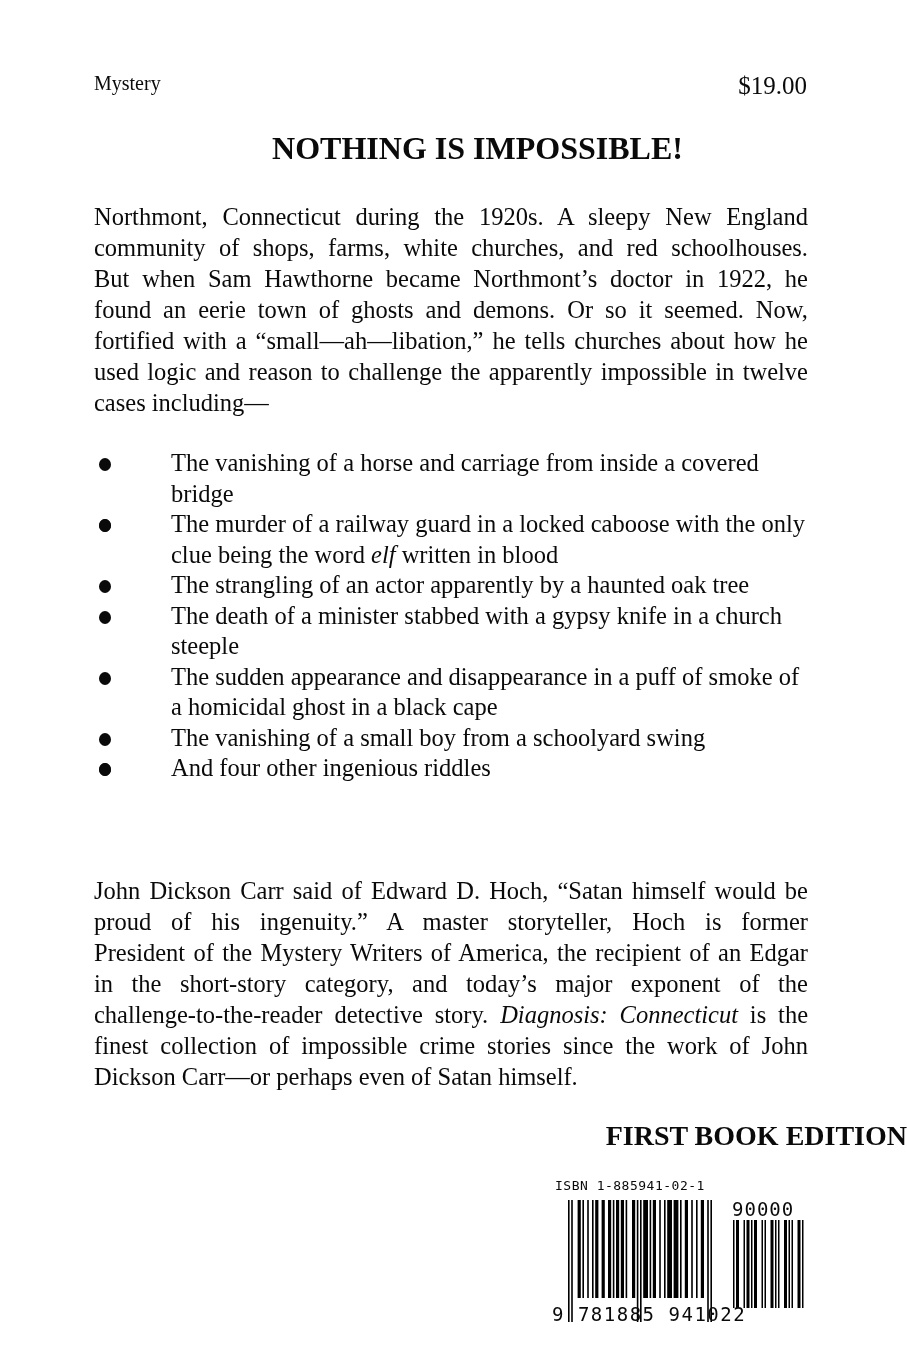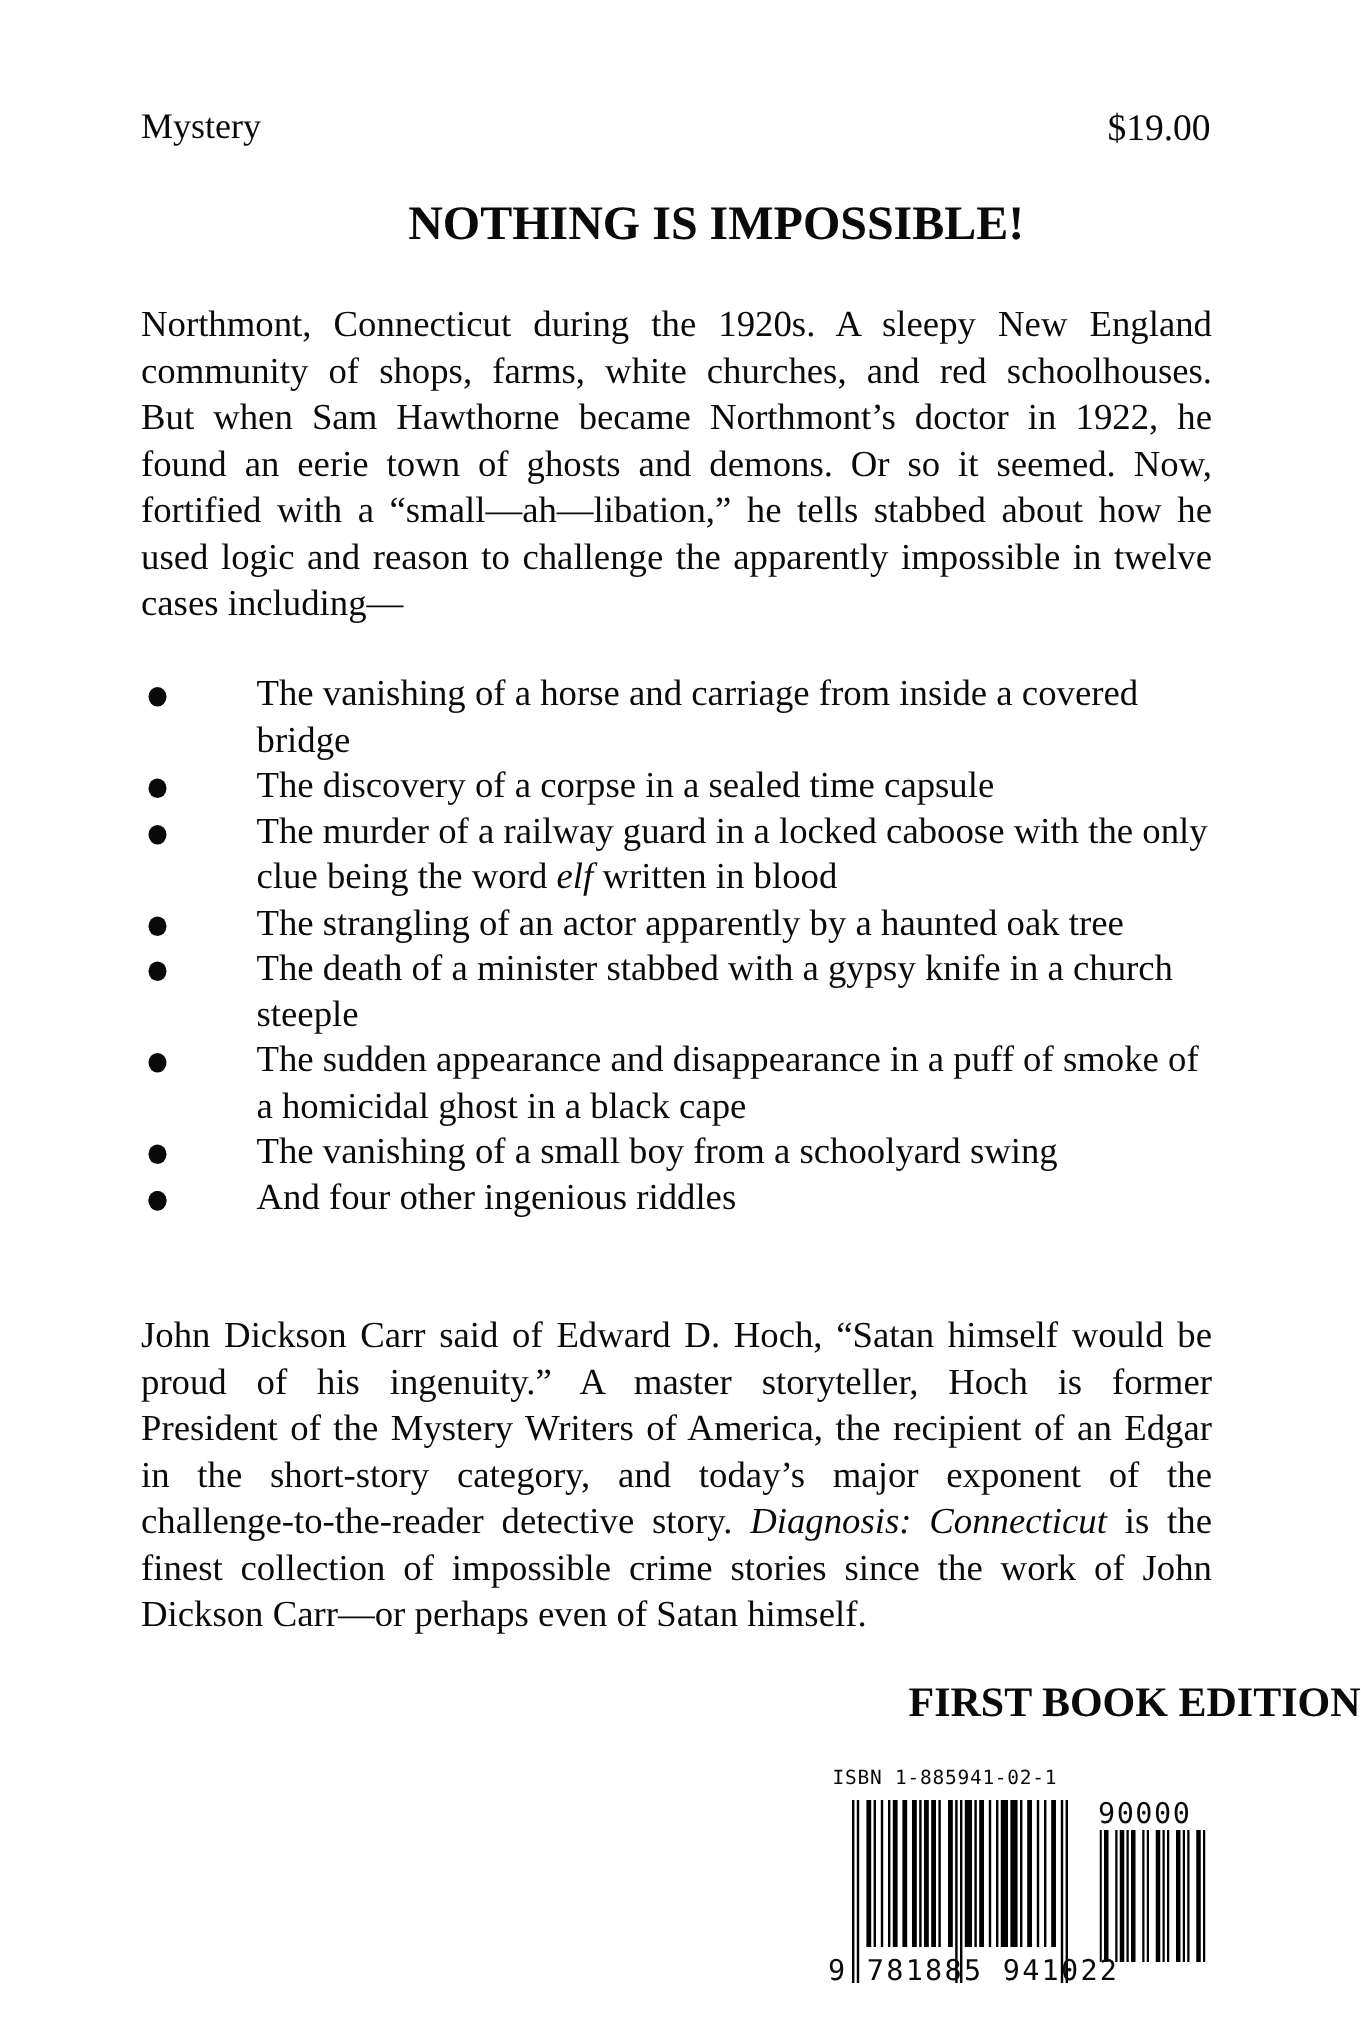--- a/index.html
+++ b/index.html
@@ -8,7 +8,7 @@
     font-family: "Liberation Serif", "DejaVu Serif", serif; color: #0a0a0a;
   }
   .abs { position: absolute; }
-  .genre { left: 94px; top: 72px; font-size: 24px; }
+  .genre { left: 94px; top: 72px; font-size: 20px; }
   .price { right: 100px; top: 72px; font-size: 25px; }
   .headline { left: 0; right: 0; top: 130px; text-align: center; font-size: 32px; font-weight: bold; letter-spacing: 0px; padding-left: 48px; }
   .para { left: 94px; width: 714px; font-size: 24.5px; line-height: 31px; text-align: justify; }

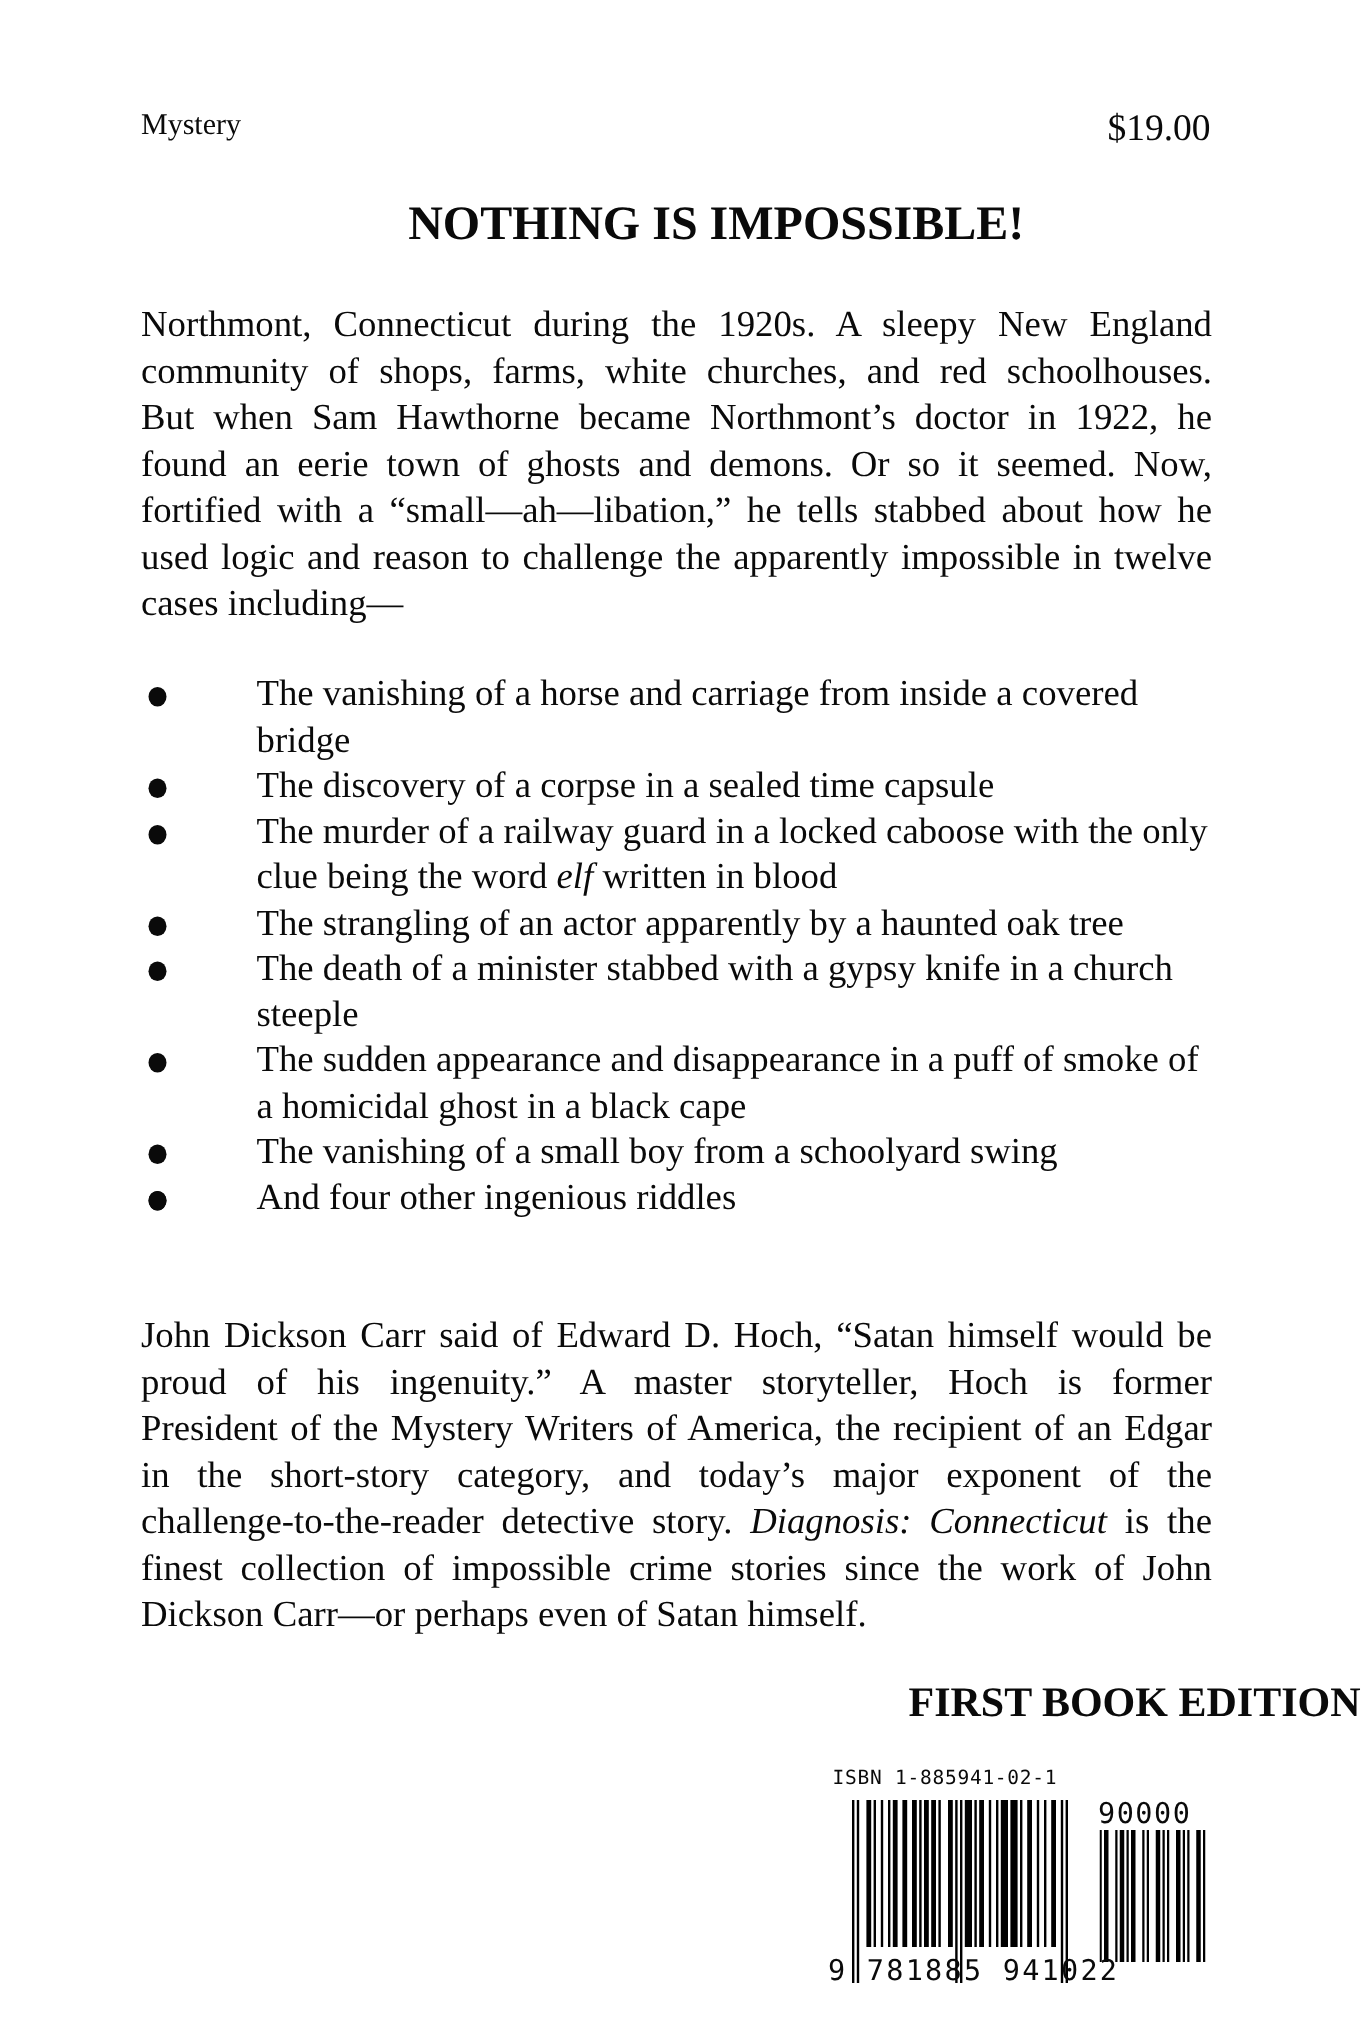--- a/index.html
+++ b/index.html
@@ -41,7 +41,7 @@
   <span class="ln">community of shops, farms, white churches, and red schoolhouses.</span>
   <span class="ln">But when Sam Hawthorne became Northmont’s doctor in 1922, he</span>
   <span class="ln">found an eerie town of ghosts and demons.  Or so it seemed.  Now,</span>
-  <span class="ln">fortified with a “small—ah—libation,” he tells stabbed about  how he</span>
+  <span class="ln">fortified with a “small—ah—libation,” he tells churches about  how he</span>
   <span class="ln">used logic and reason to challenge the apparently impossible in twelve</span>
   <span class="ln last">cases including—</span>
 </div>

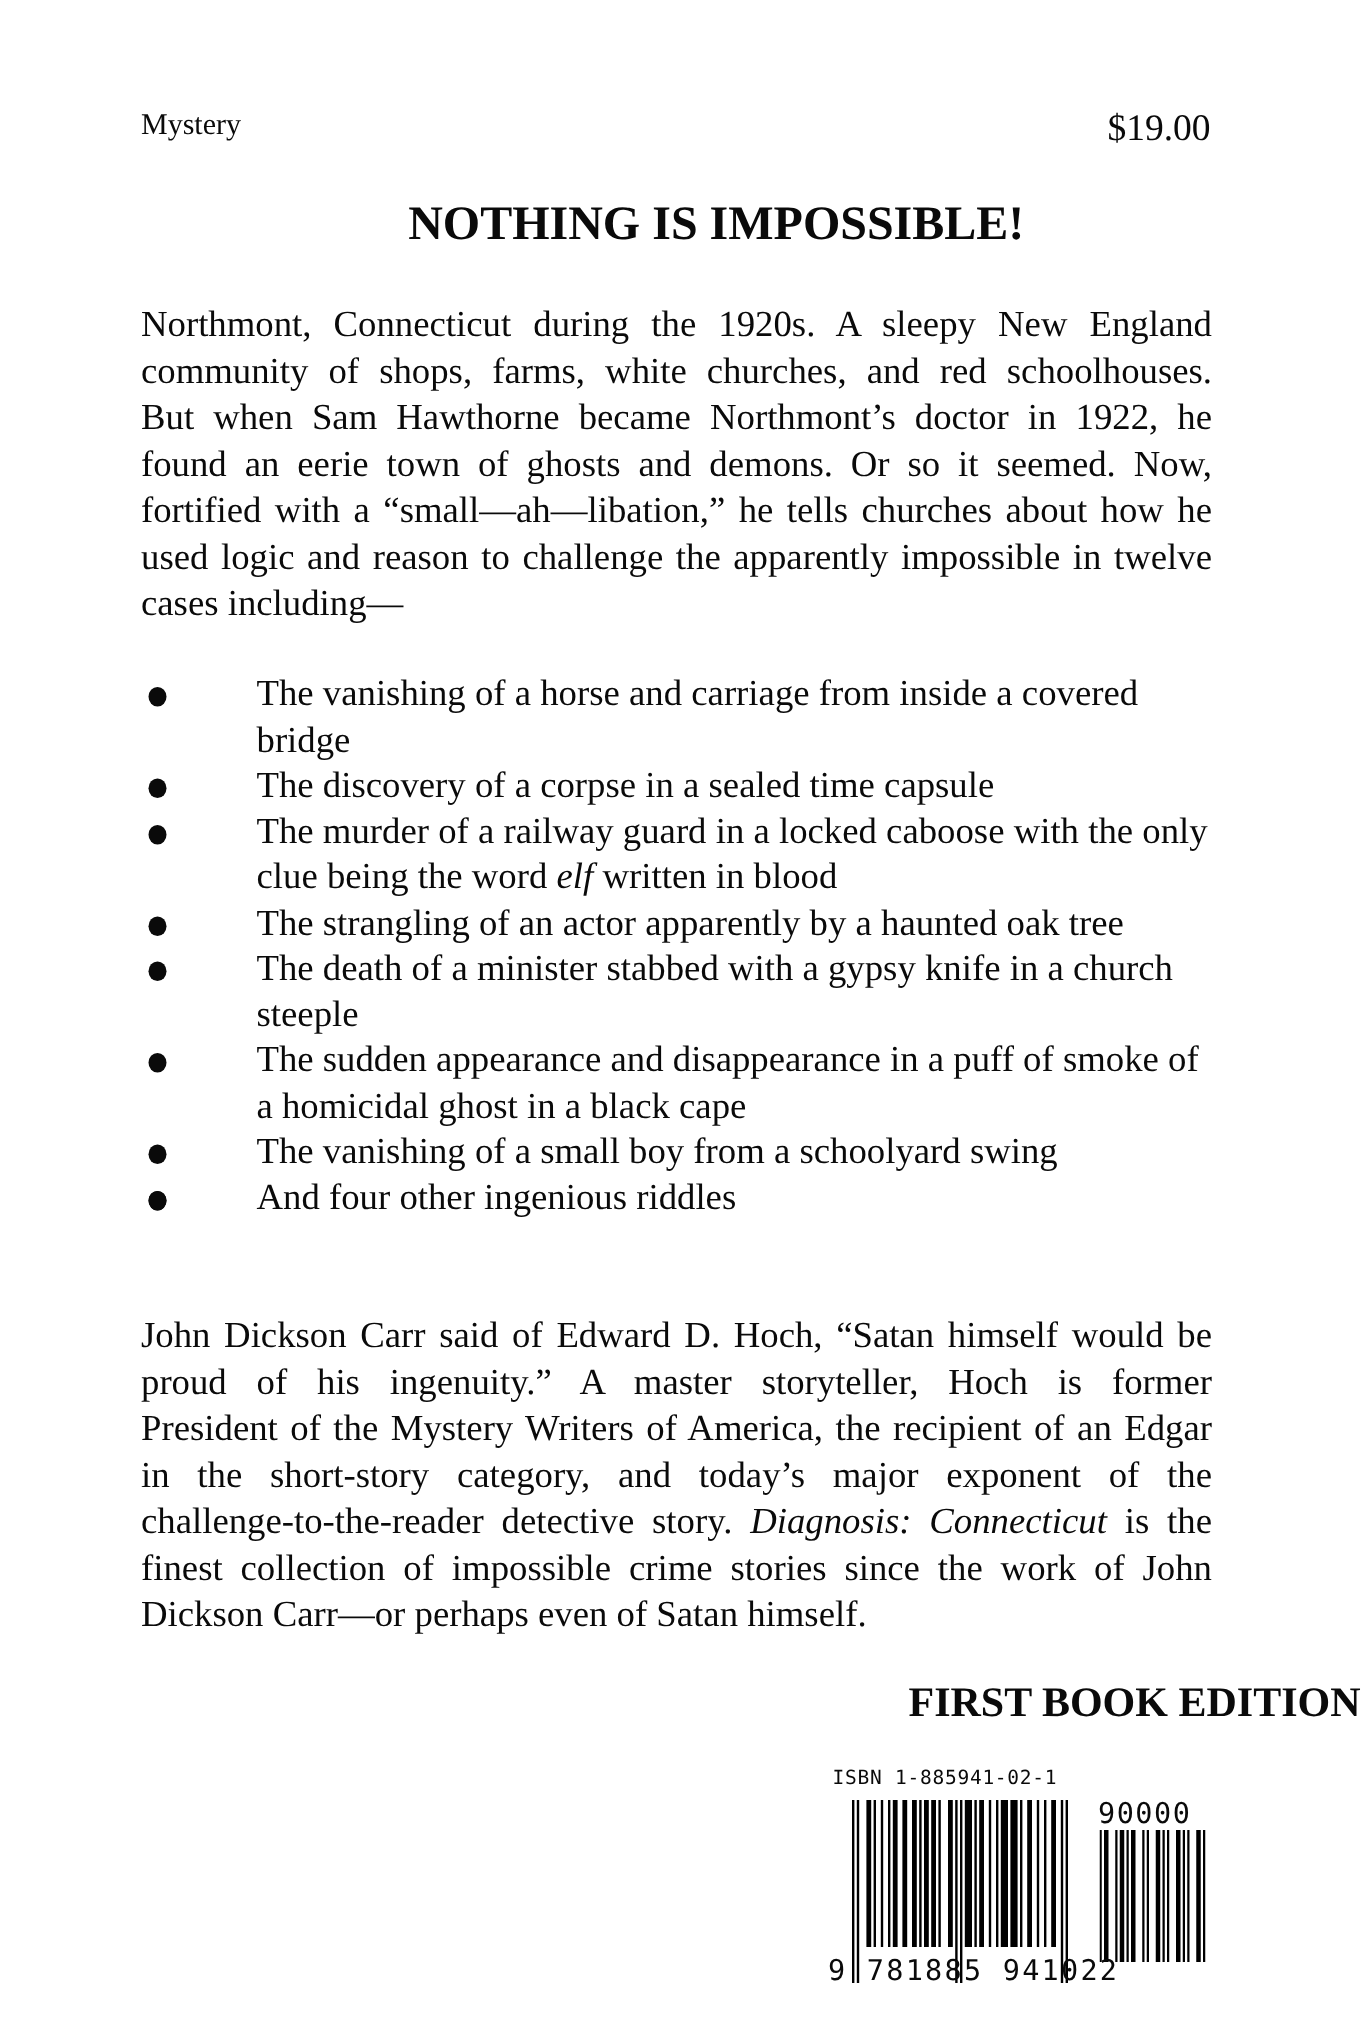--- a/index.html
+++ b/index.html
@@ -48,7 +48,7 @@
 
 <ul class="abs bullets">
   <li><span class="dot"></span><span>The vanishing of a horse and carriage from inside a covered bridge</span></li>
-  <li><span class="dot"></span><span>The discovery of a corpse in a sealed time capsule</span></li>
+  <li><span class="dot"></span></li>
   <li><span class="dot"></span><span>The murder of a railway guard in a locked caboose with the only clue being the word </span><i>elf</i><span> written in blood</span></li>
   <li><span class="dot"></span><span>The strangling of an actor apparently by a haunted oak tree</span></li>
   <li><span class="dot"></span><span>The death of a minister stabbed with a gypsy knife in a church steeple</span></li>

